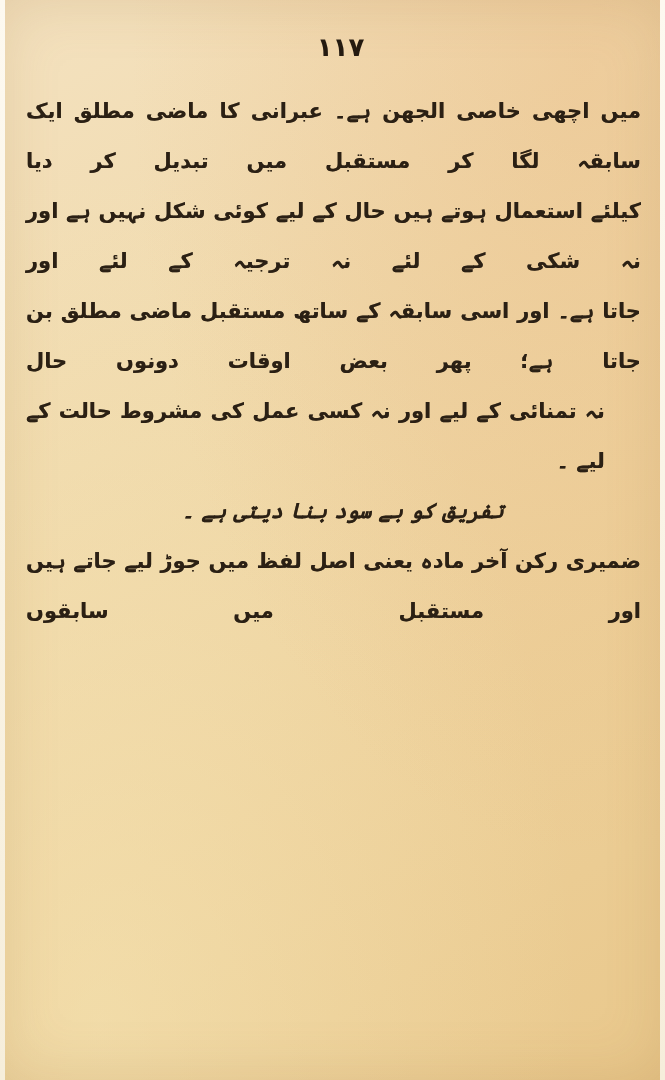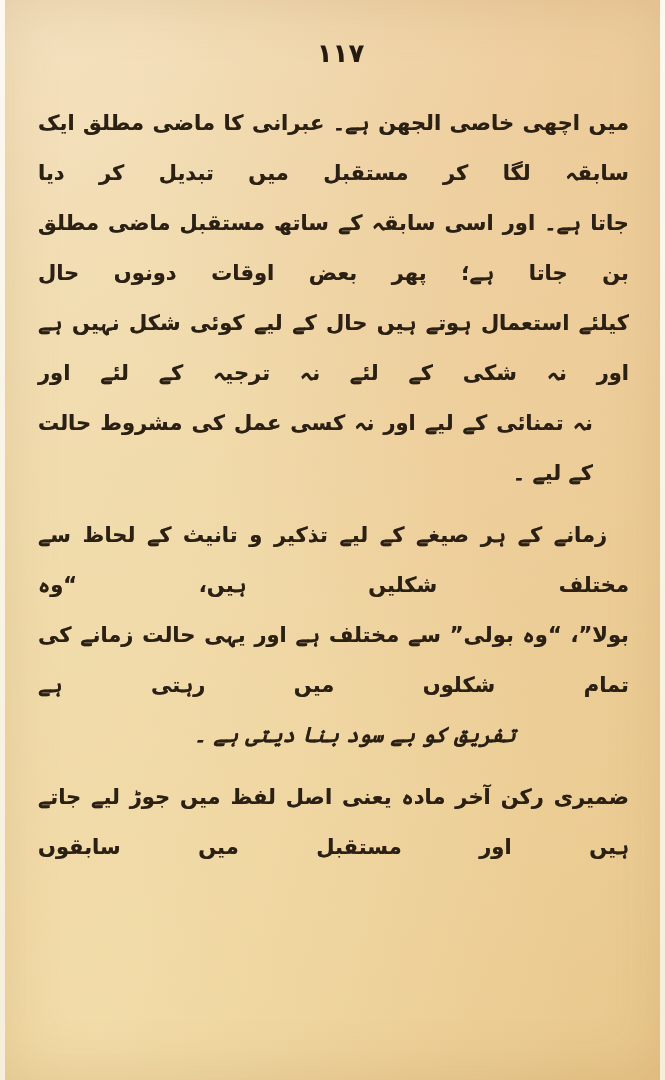--- a/index.html
+++ b/index.html
@@ -33,7 +33,7 @@
 
   .page-number {
     position: absolute;
-    top: 38px;
+    top: 32px;
     left: 50%;
     transform: translateX(-50%);
     margin-left: 8px;

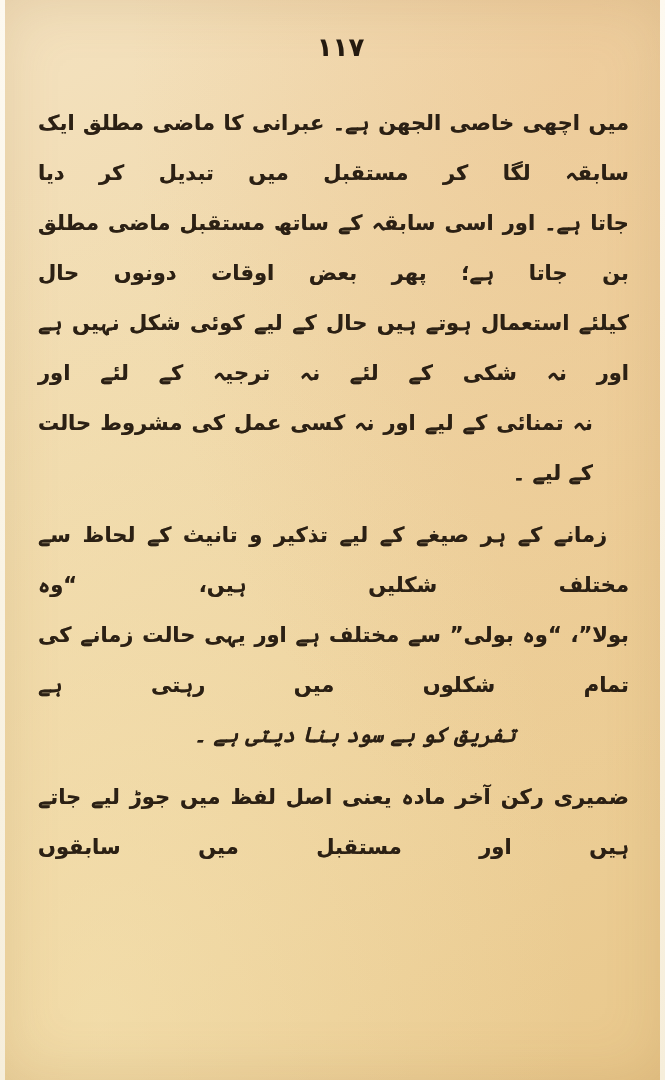--- a/index.html
+++ b/index.html
@@ -57,7 +57,7 @@
     text-shadow: 0 0 0.5px rgba(43,32,20,0.55);
     z-index: 2;
   }
-  .para { margin: 12px; padding: 0; }
+  .para { margin: 0; padding: 0; }
   .ln {
     text-align: justify;
     text-align-last: justify;

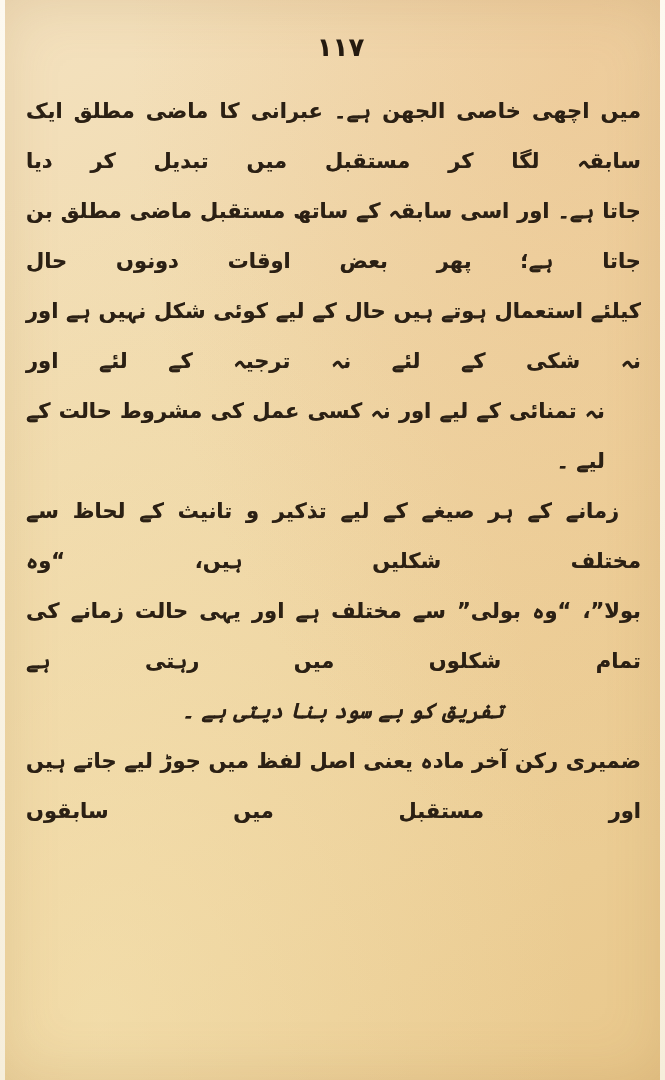--- a/index.html
+++ b/index.html
@@ -84,8 +84,8 @@
 
     <div class="para">
       <div class="ln">میں اچھی خاصی الجھن ہے۔ عبرانی کا ماضی مطلق ایک سابقہ لگا کر مستقبل میں تبدیل کر دیا</div>
+      <div class="ln">کیلئے استعمال ہوتے ہیں حال کے لیے کوئی شکل نہیں ہے اور نہ شکی کے لئے نہ ترجیہ کے لئے اور</div>
       <div class="ln">جاتا ہے۔ اور اسی سابقہ کے ساتھ مستقبل ماضی مطلق بن جاتا ہے؛ پھر بعض اوقات دونوں حال</div>
-      <div class="ln">کیلئے استعمال ہوتے ہیں حال کے لیے کوئی شکل نہیں ہے اور نہ شکی کے لئے نہ ترجیہ کے لئے اور</div>
       <div class="ln last-a">نہ تمنائی کے لیے اور نہ کسی عمل کی مشروط حالت کے لیے ۔</div>
     </div>
 

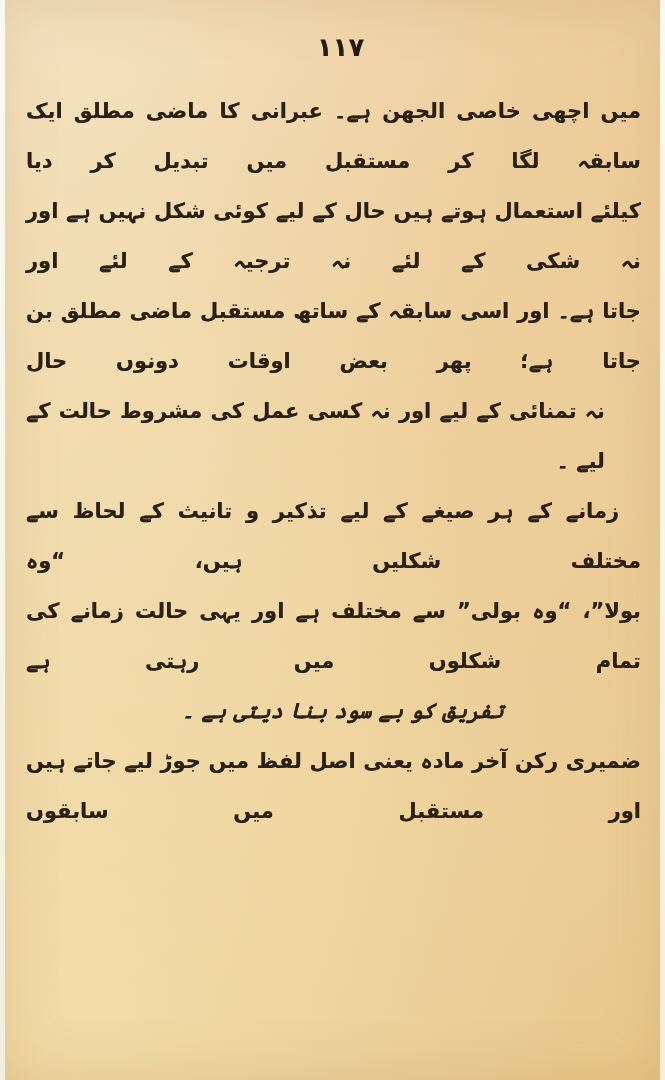--- a/index.html
+++ b/index.html
@@ -90,7 +90,6 @@
     </div>
 
     <div class="para">
-      <div class="ln ind-a">زمانے کے ہر صیغے کے لیے تذکیر و تانیث کے لحاظ سے مختلف شکلیں ہیں، “وہ</div>
       <div class="ln">بولا”، “وہ بولی” سے مختلف ہے اور یہی حالت زمانے کی تمام شکلوں میں رہتی ہے</div>
       <div class="ln last-b">تفریق کو بے سود بنا دیتی ہے ۔</div>
     </div>

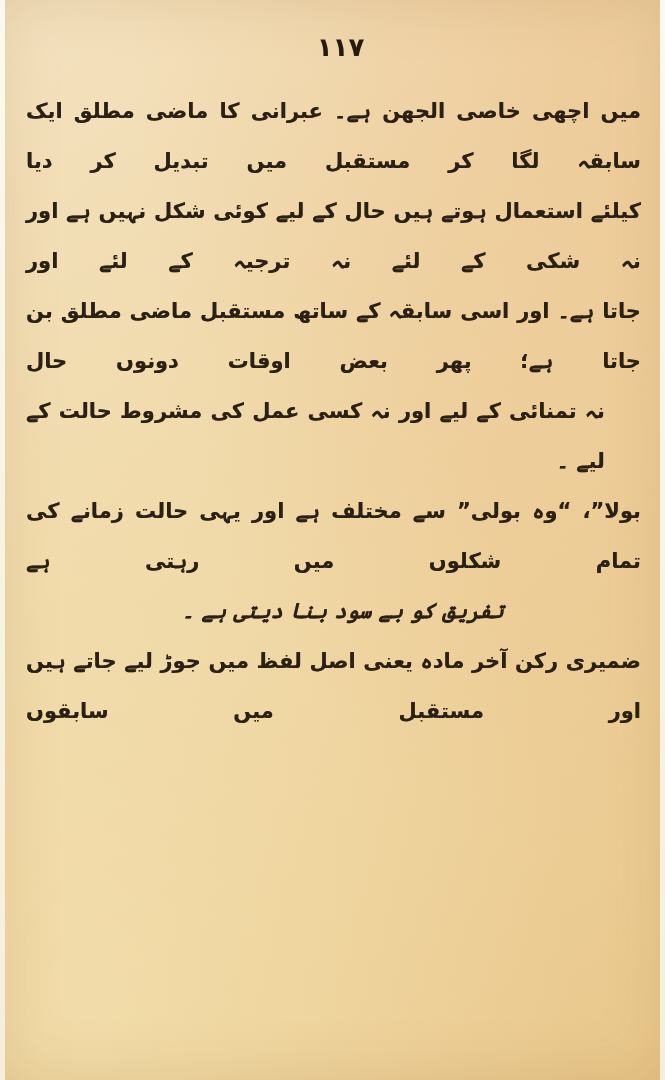--- a/index.html
+++ b/index.html
@@ -90,7 +90,6 @@
     </div>
 
     <div class="para">
-      <div class="ln">بولا”، “وہ بولی” سے مختلف ہے اور یہی حالت زمانے کی تمام شکلوں میں رہتی ہے</div>
       <div class="ln last-b">تفریق کو بے سود بنا دیتی ہے ۔</div>
     </div>
 

